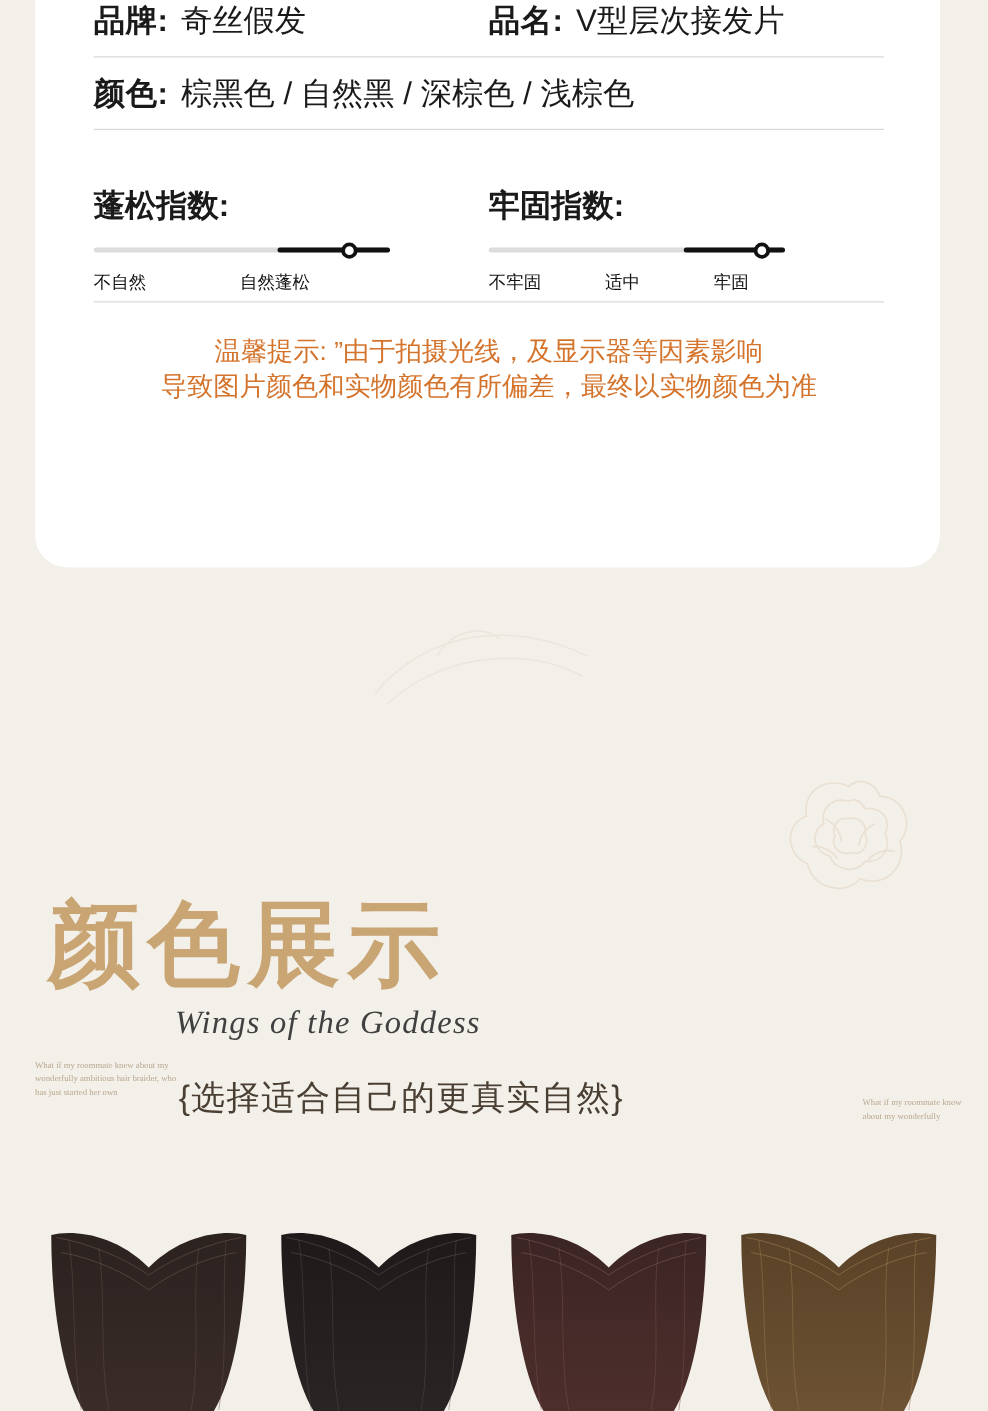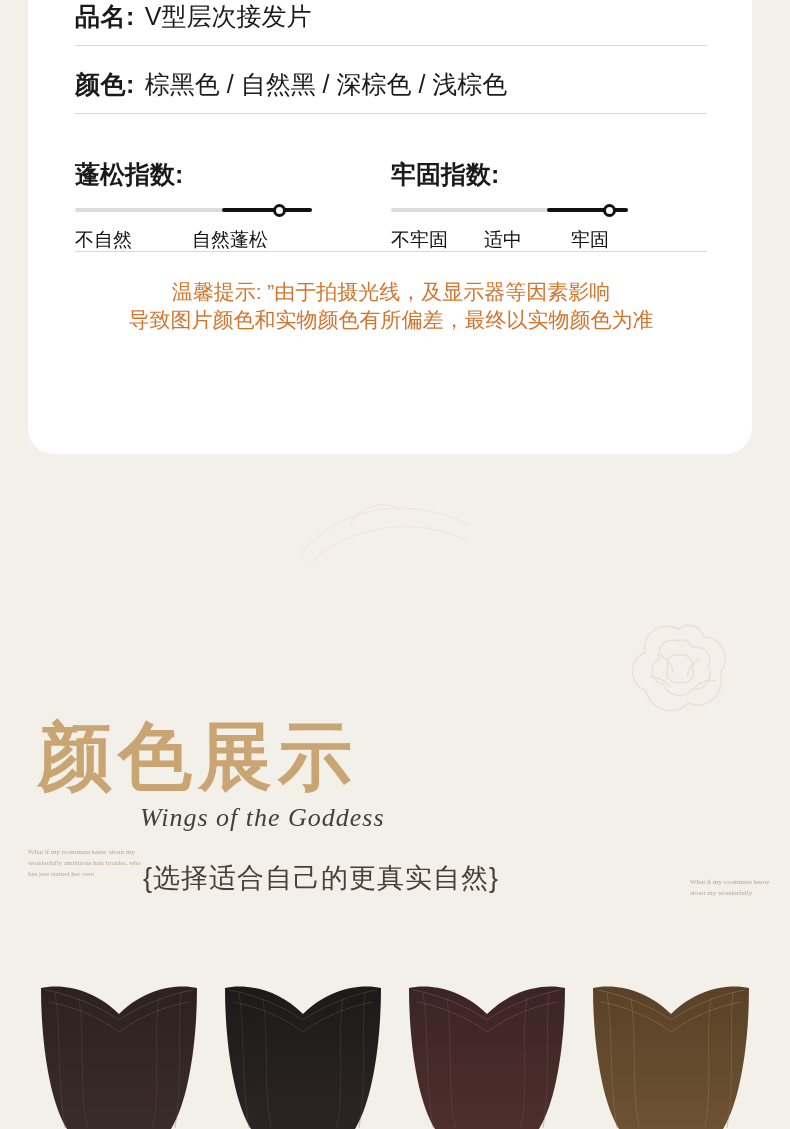--- a/index.html
+++ b/index.html
@@ -232,6 +232,10 @@
   <div class="spec-inner">
 
     <div class="row row-two">
+      <div class="col-half">
+        <span class="lbl">品牌:</span>
+        <span class="val">奇丝假发</span>
+      </div>
       <div class="col-half">
         <span class="lbl">品名:</span>
         <span class="val">V型层次接发片</span>

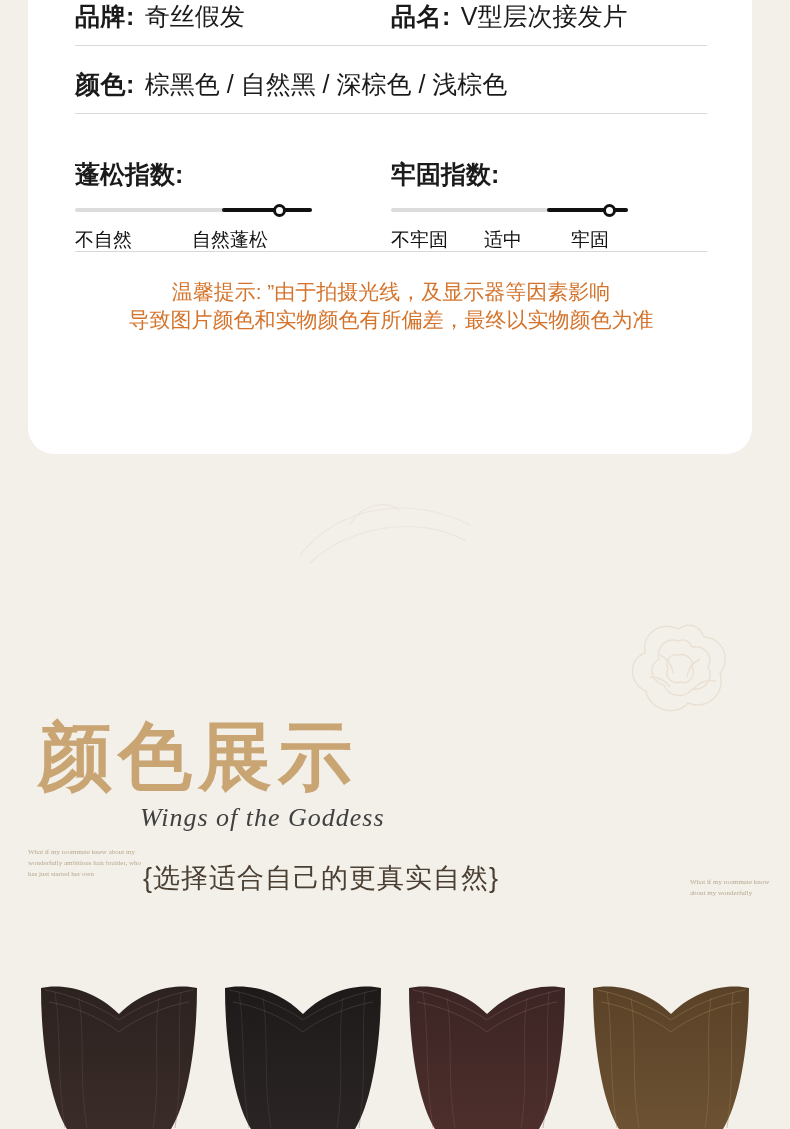--- a/index.html
+++ b/index.html
@@ -64,7 +64,7 @@
     align-items: baseline;
   }
 
-  .gap-top { margin-top: 22px; }
+  .gap-top { margin-top: 12px; }
 
   
   .idx-wrap {

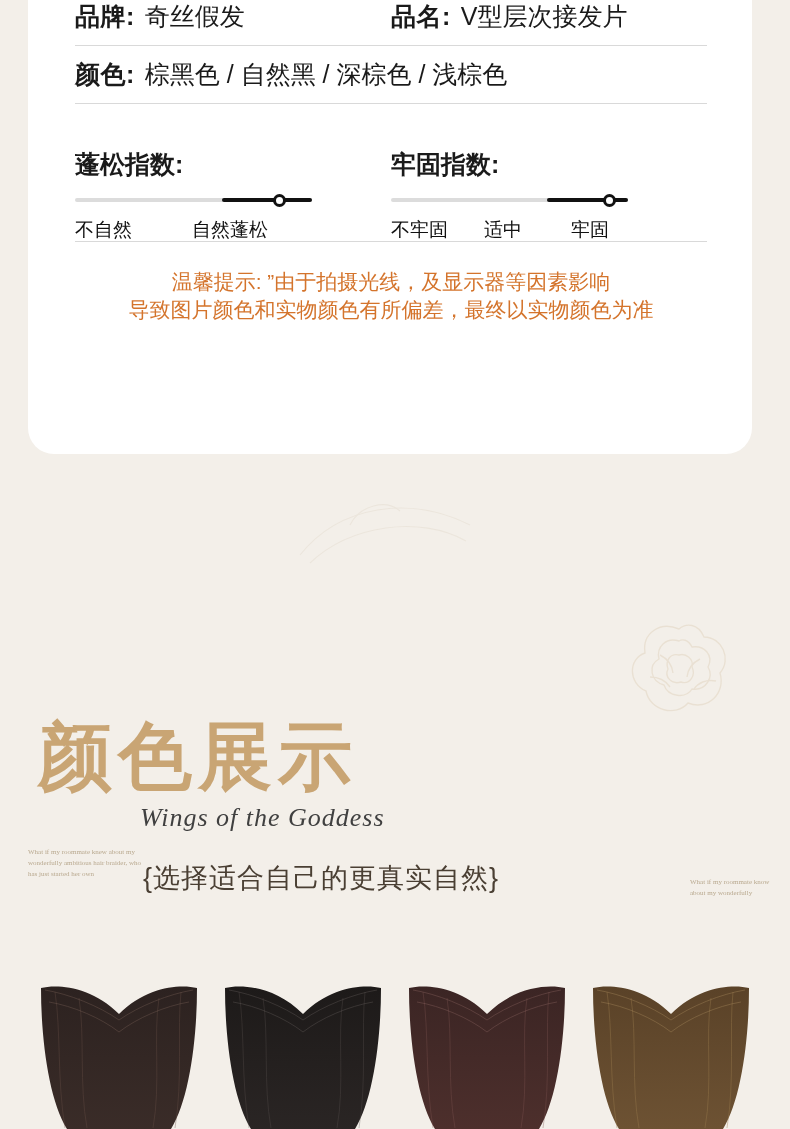--- a/index.html
+++ b/index.html
@@ -118,7 +118,7 @@
   .scale span {
     position: absolute;
     top: 0;
-    font-size: 19px;
+    font-size: 14px;
     color: #111;
     white-space: nowrap;
   }

